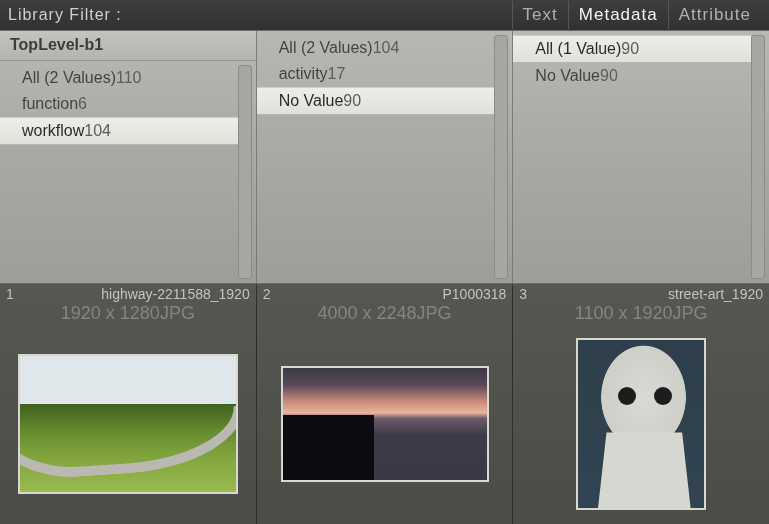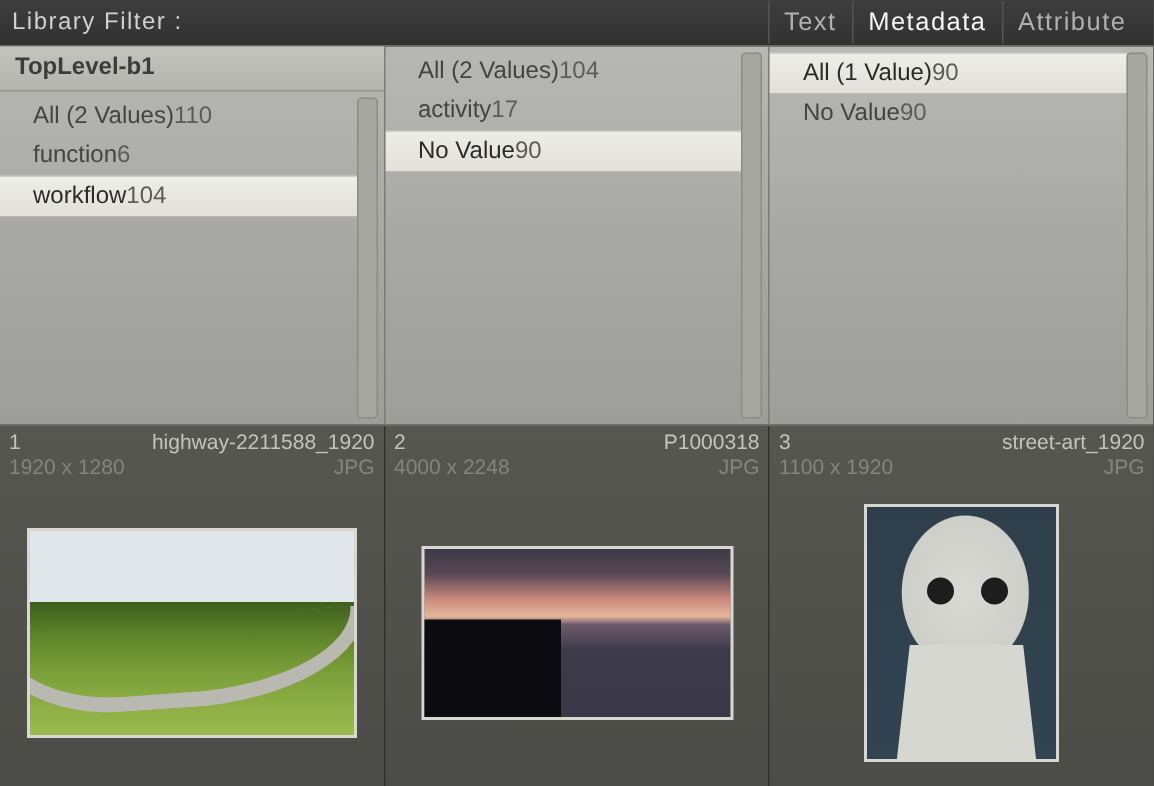--- a/index.html
+++ b/index.html
@@ -81,7 +81,7 @@
   }
   .cell:last-child { border-right:none; }
   .meta1 { display:flex; justify-content:space-between; color:#c4c4be; font-size:14px; }
-  .meta2 { display:flex; justify-content:space-between; color:#858580; font-size:14px; margin-top:1px;}
+  .meta2 { display:flex; justify-content:center; color:#858580; font-size:18px; margin-top:1px;}
   .idx { font-size:14px; color:#c4c4be; }
   .thumb-wrap { flex:1; display:flex; align-items:center; justify-content:center; }
   .thumb {

